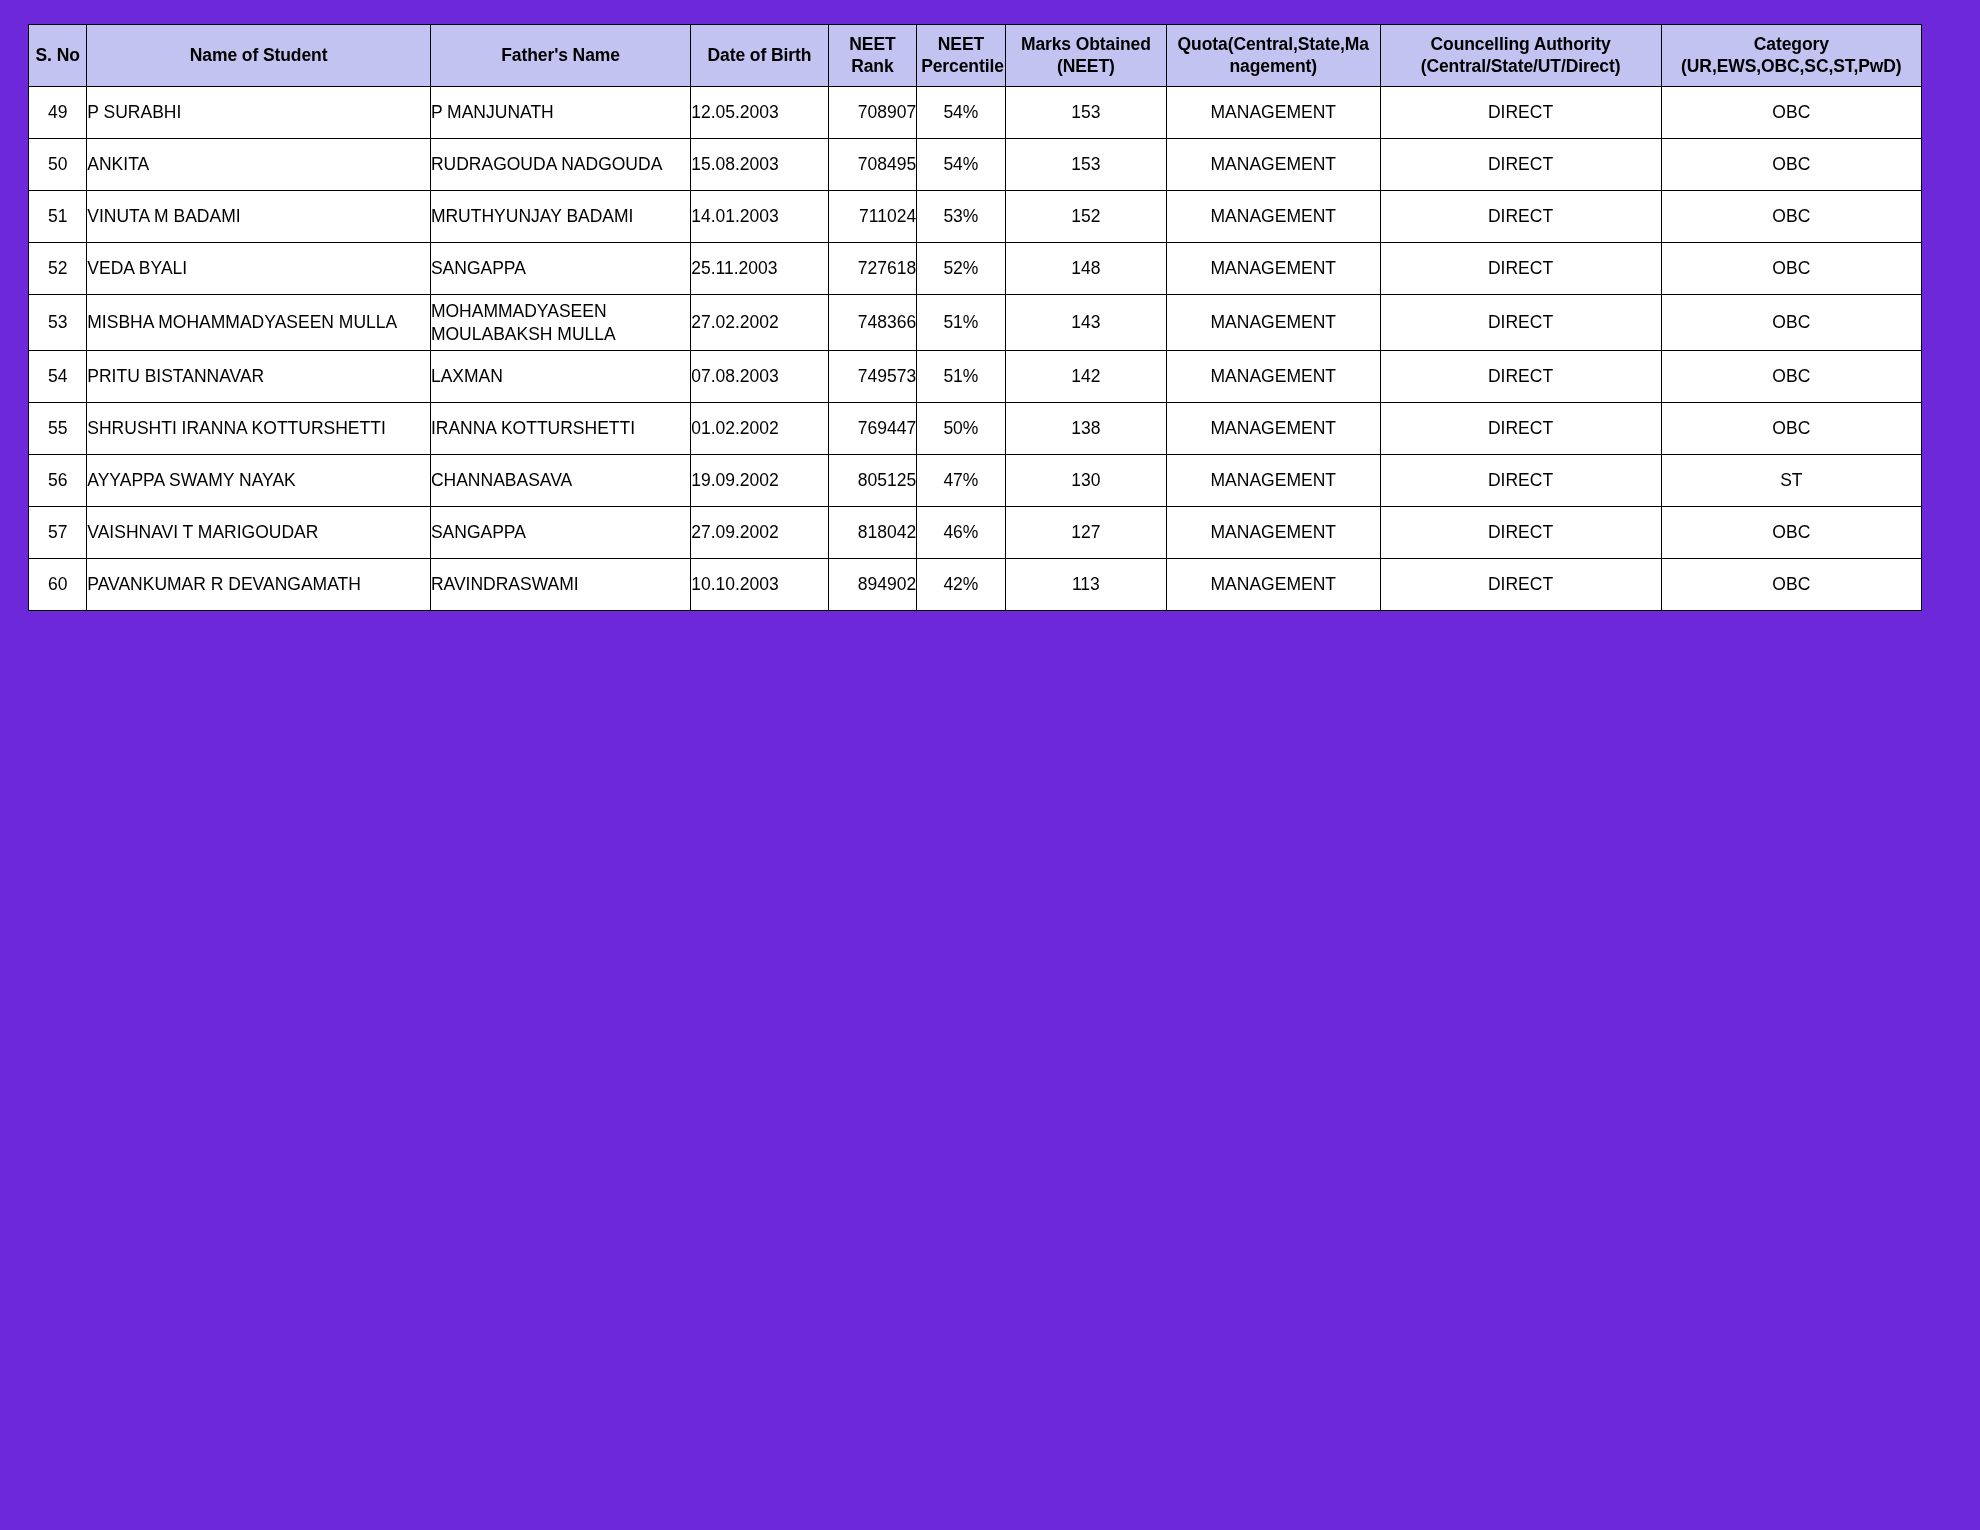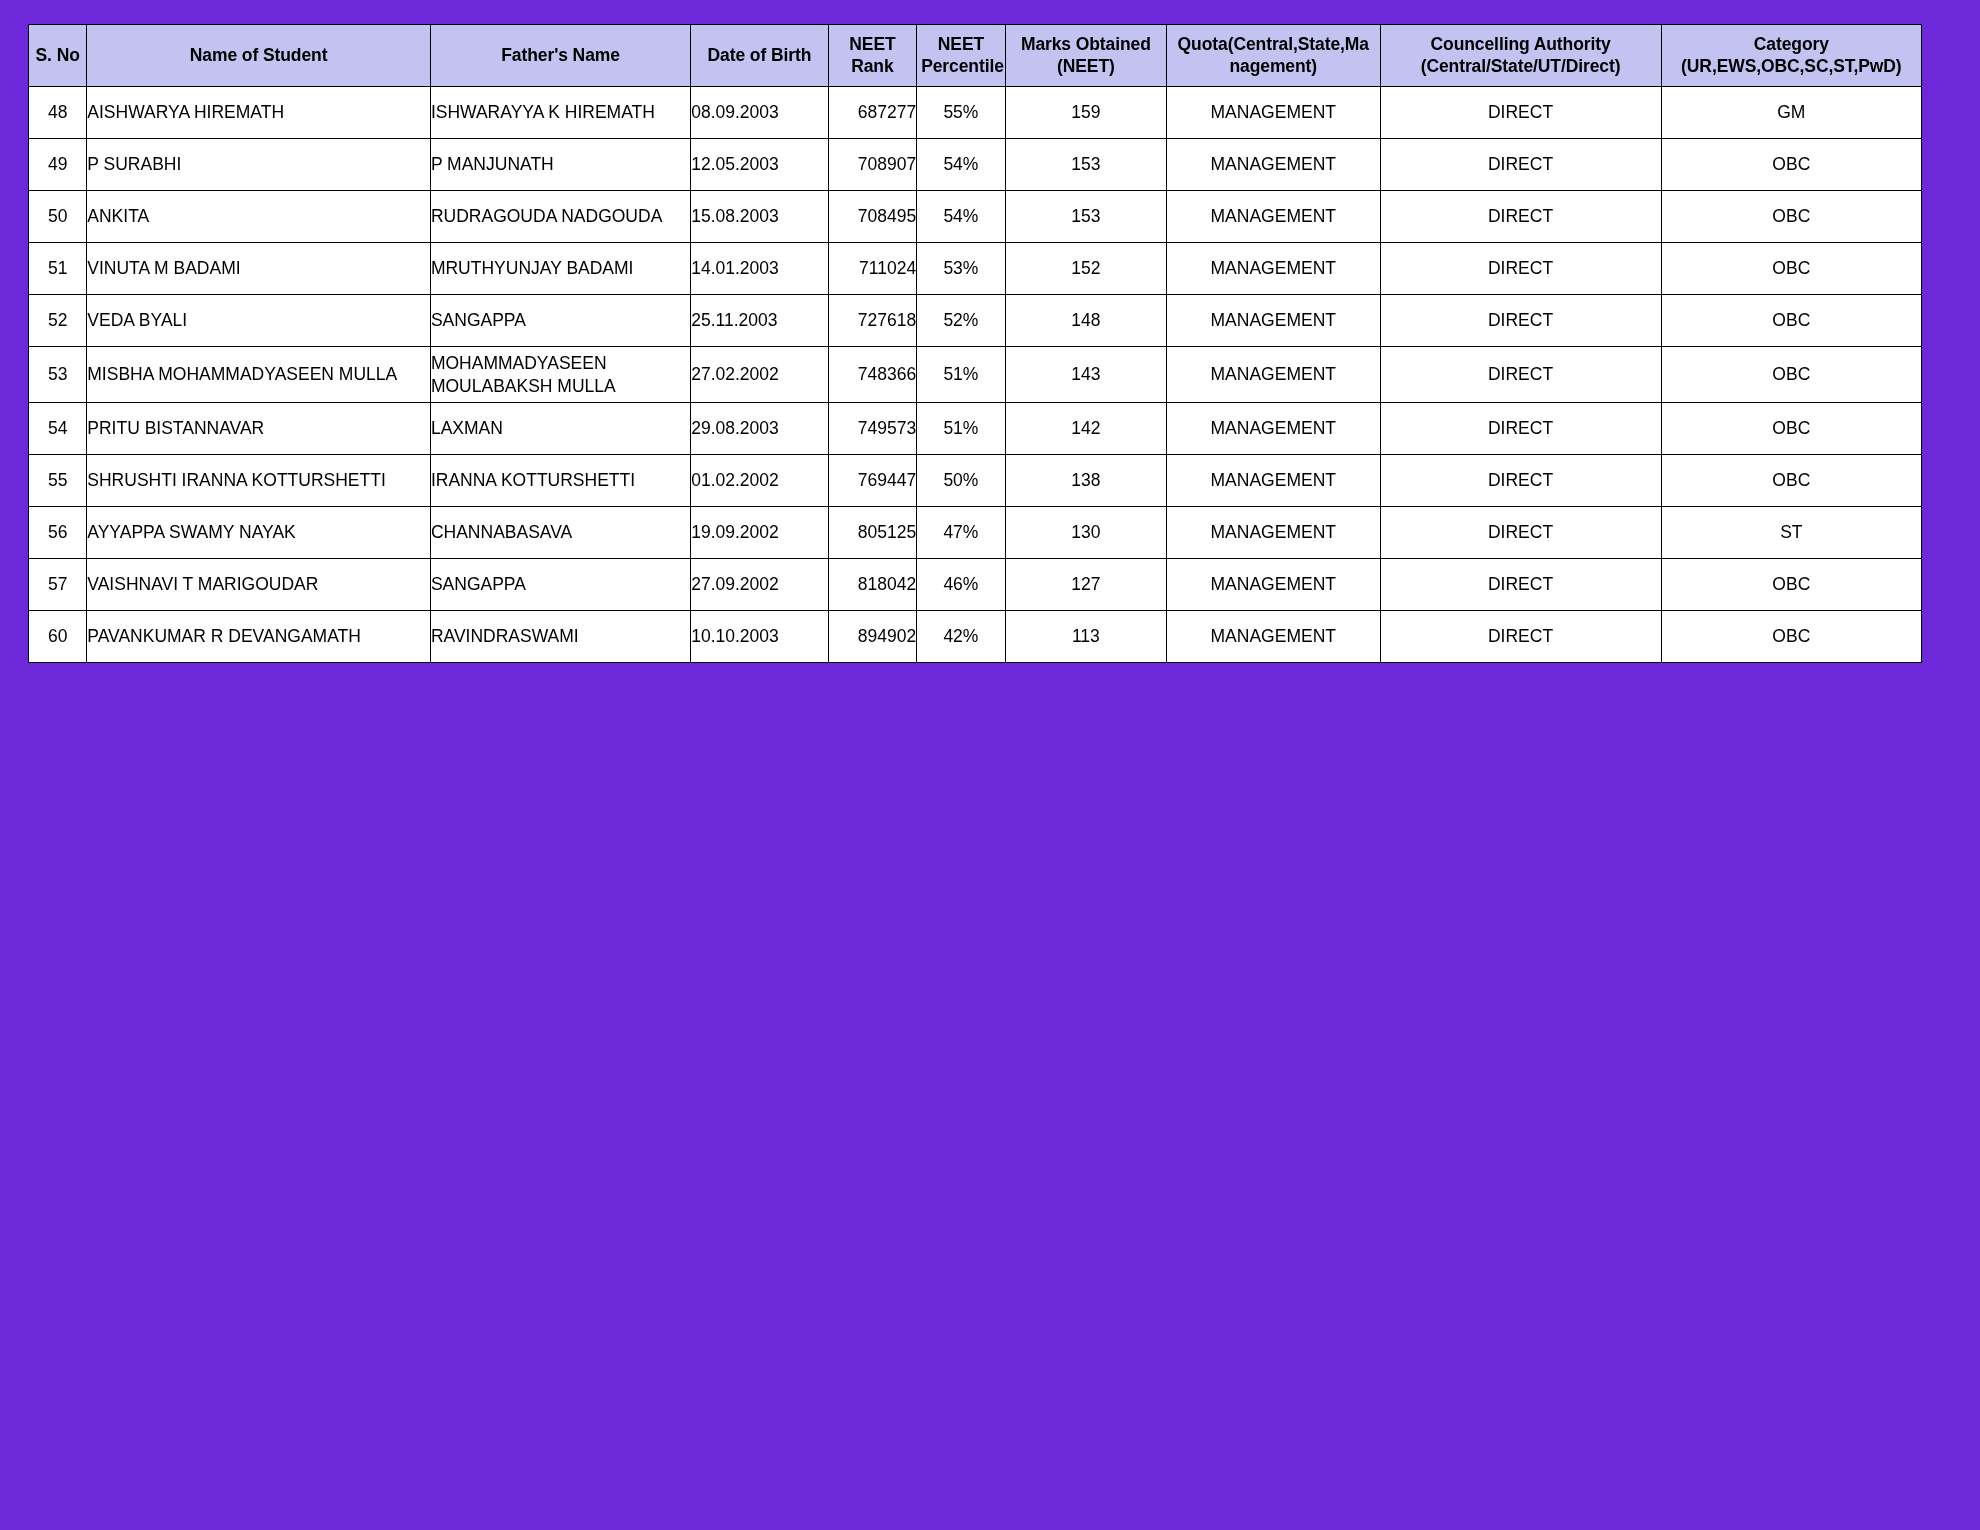--- a/index.html
+++ b/index.html
@@ -142,18 +142,6 @@
       </thead>
       <tbody id="table-body">
           <tr>
-            <td class="t-sno">48</td>
-            <td class="t-name">AISHWARYA HIREMATH</td>
-            <td class="t-father">ISHWARAYYA K HIREMATH</td>
-            <td class="t-dob">08.09.2003</td>
-            <td class="t-rank">687277</td>
-            <td class="t-pct">55%</td>
-            <td class="t-marks">159</td>
-            <td class="t-quota">MANAGEMENT</td>
-            <td class="t-council">DIRECT</td>
-            <td class="t-category">GM</td>
-          </tr>
-          <tr>
             <td class="t-sno">49</td>
             <td class="t-name">P SURABHI</td>
             <td class="t-father">P MANJUNATH</td>

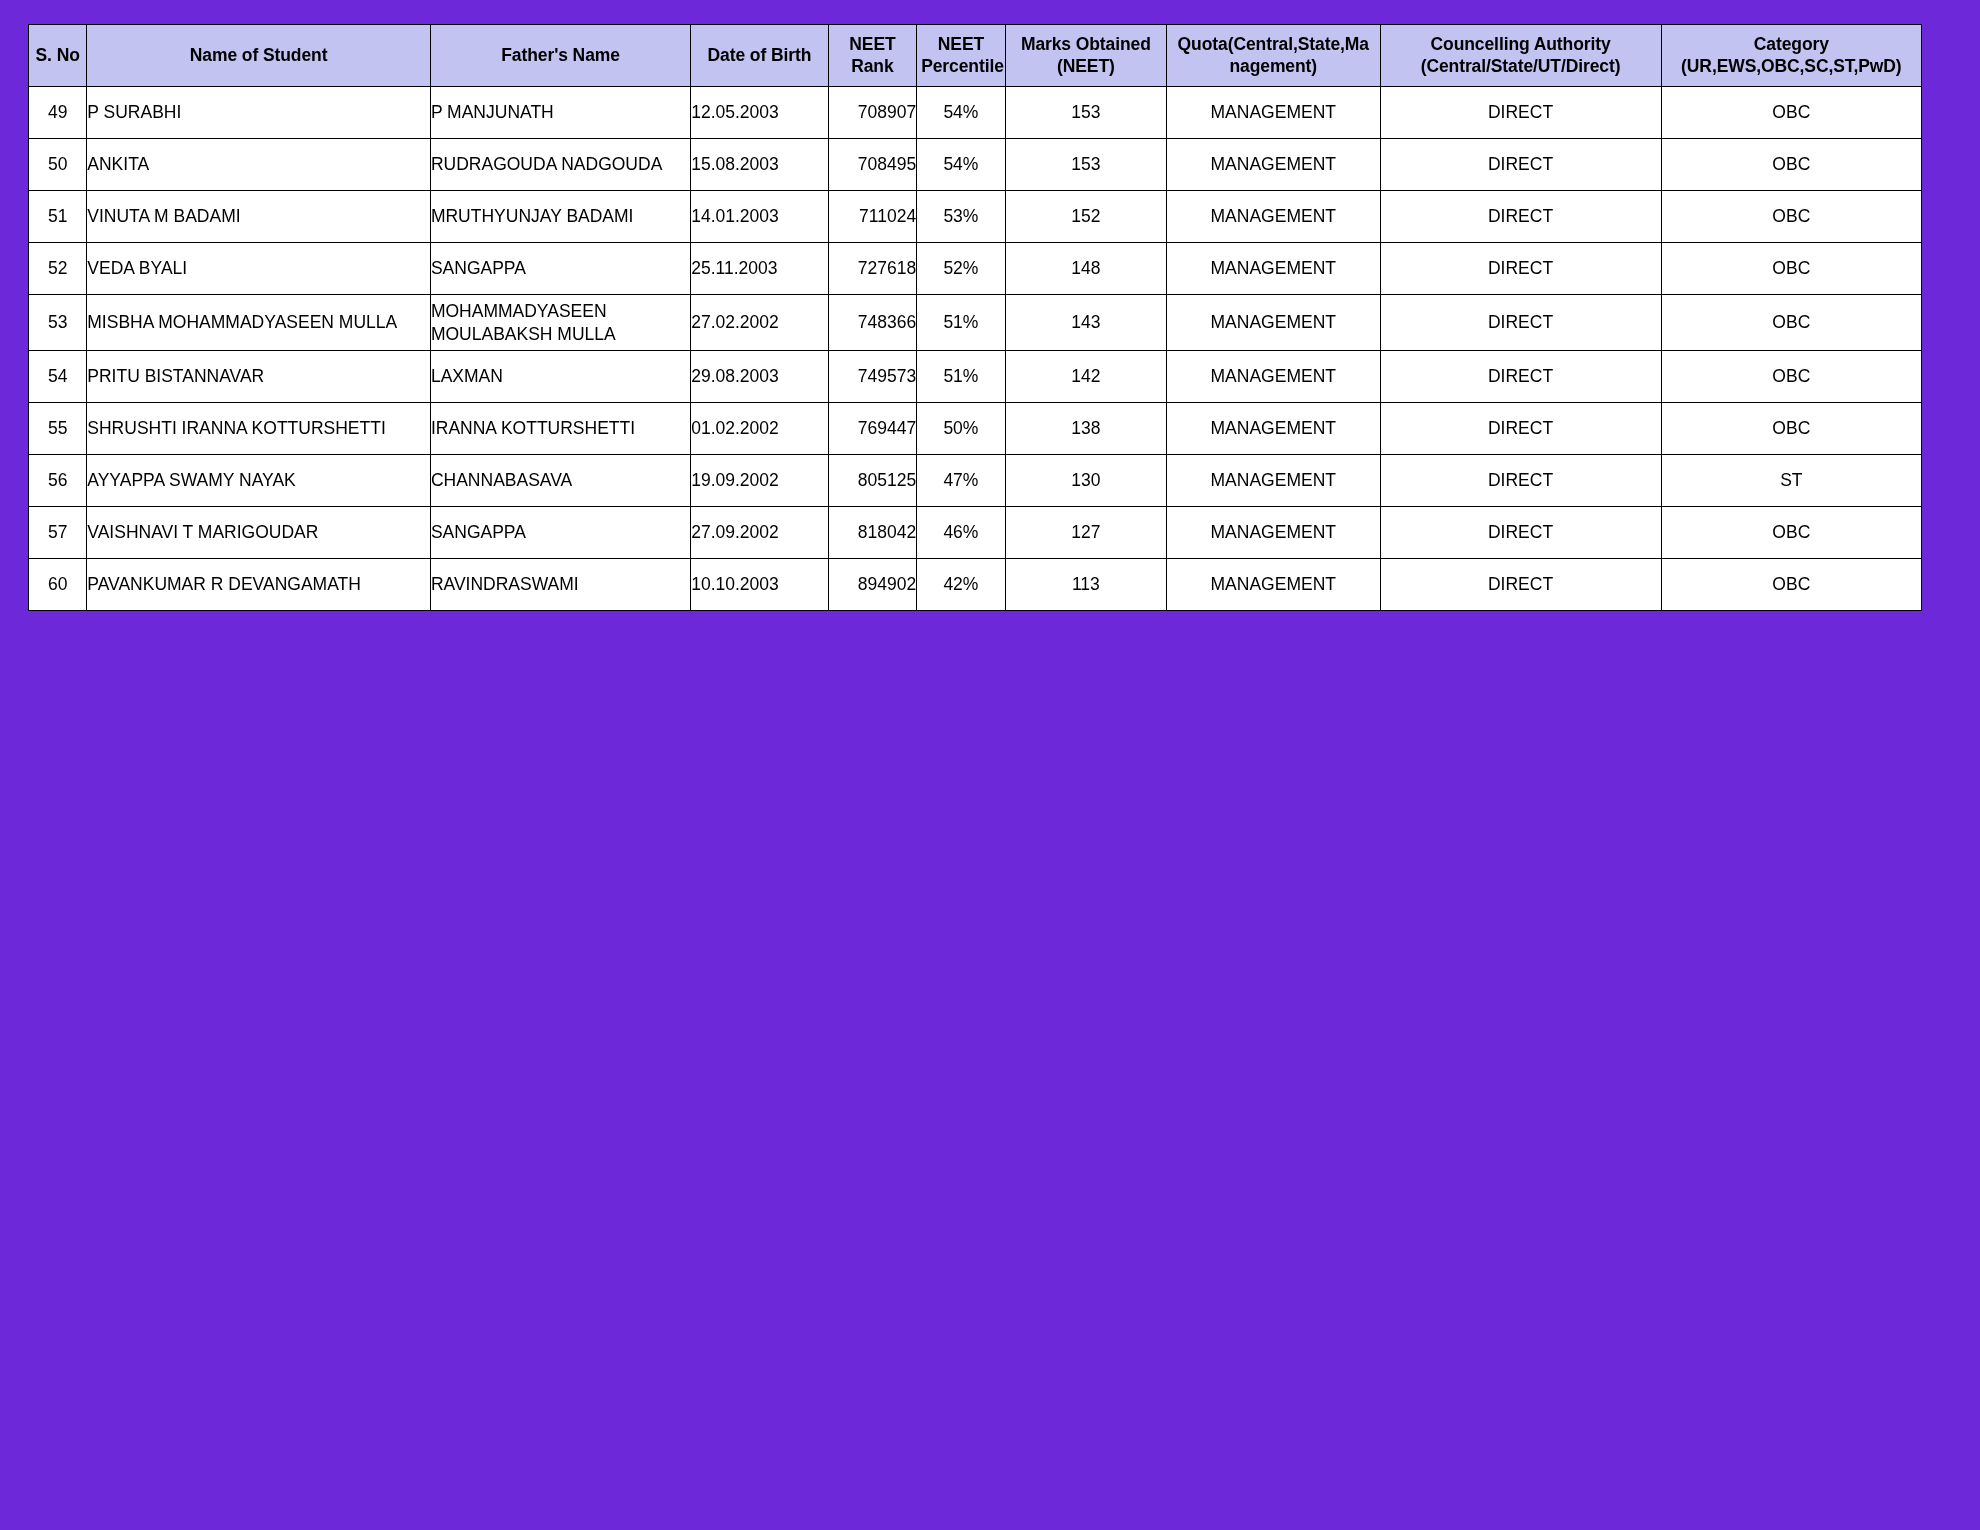--- a/index.html
+++ b/index.html
@@ -208,7 +208,7 @@
             <td class="t-sno">54</td>
             <td class="t-name">PRITU BISTANNAVAR</td>
             <td class="t-father">LAXMAN</td>
-            <td class="t-dob">29.08.2003</td>
+            <td class="t-dob">07.08.2003</td>
             <td class="t-rank">749573</td>
             <td class="t-pct">51%</td>
             <td class="t-marks">142</td>

